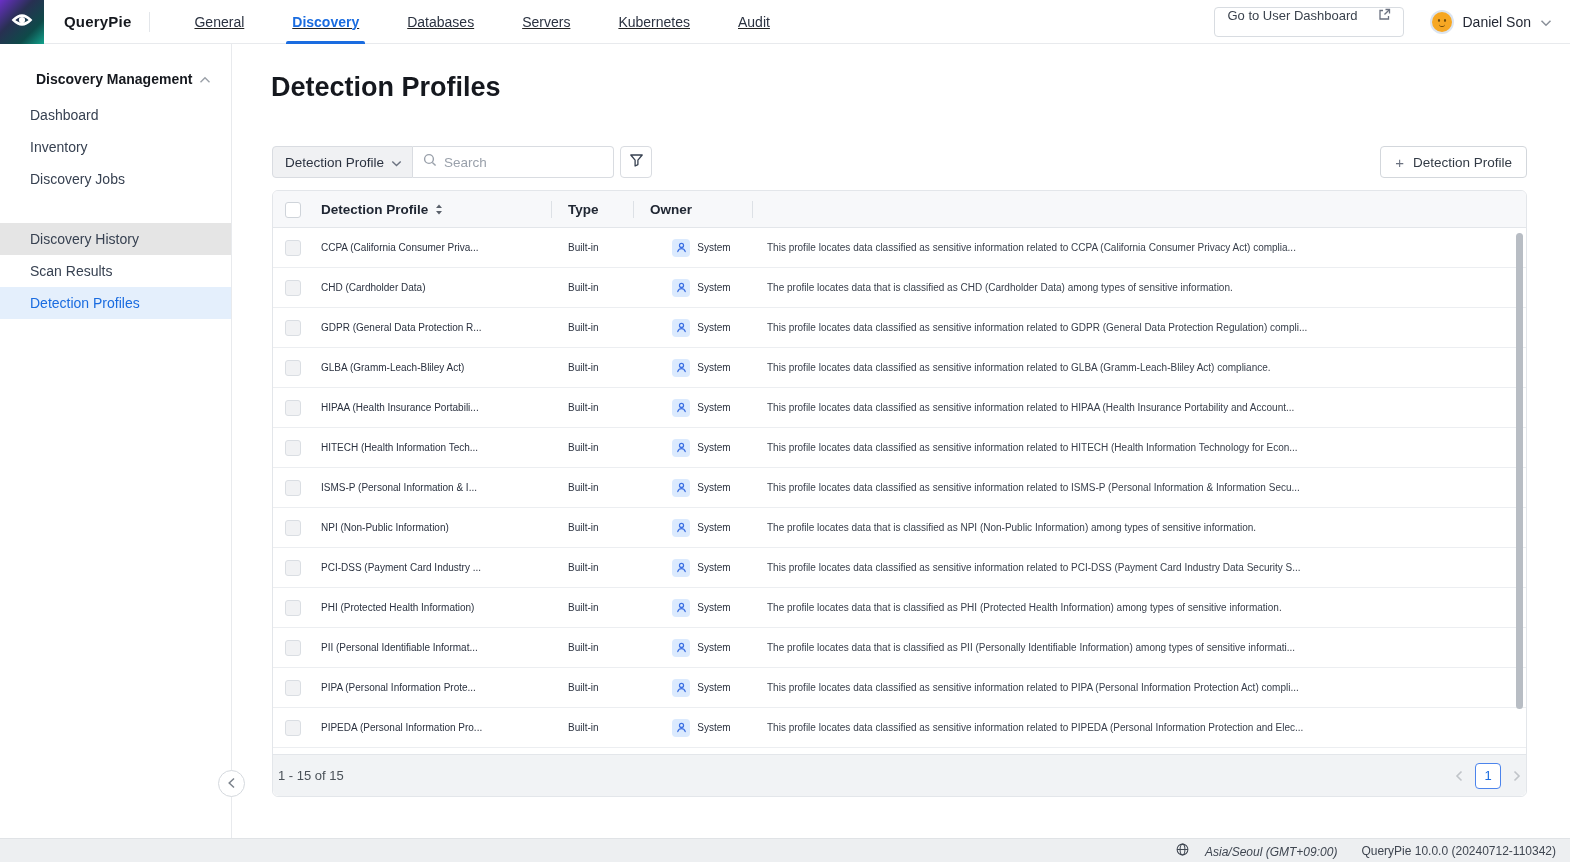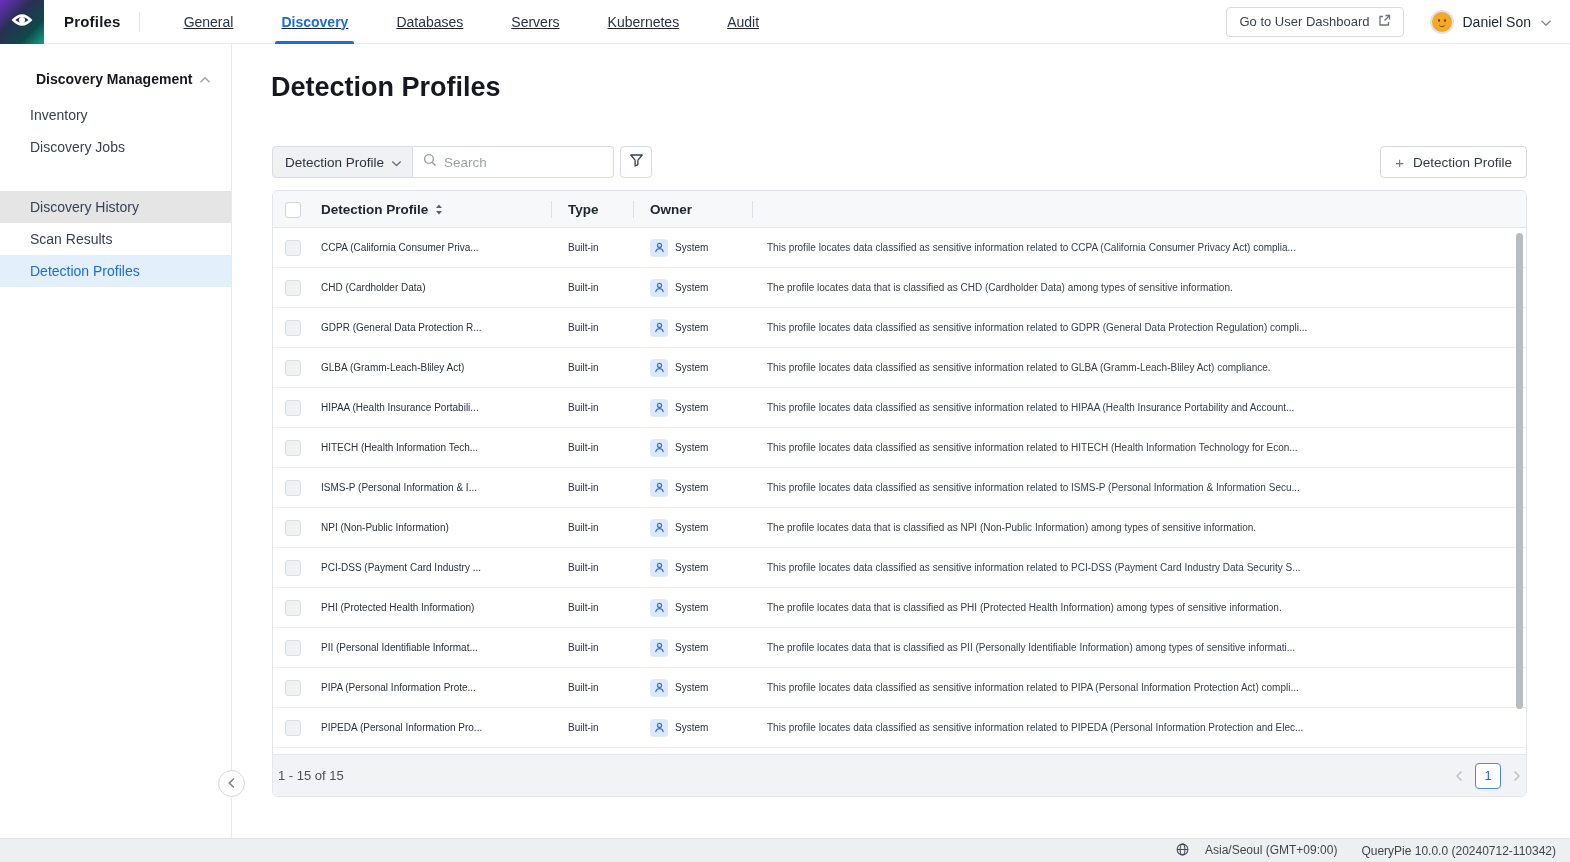--- a/index.html
+++ b/index.html
@@ -112,7 +112,7 @@
       </svg>
     </span>
   </div>
-  <div class="brand">Profiles</div>
+  <div class="brand">QueryPie</div>
   <div class="nav-divider"></div>
   <nav class="tabs">
     <a class="tab">General</a>

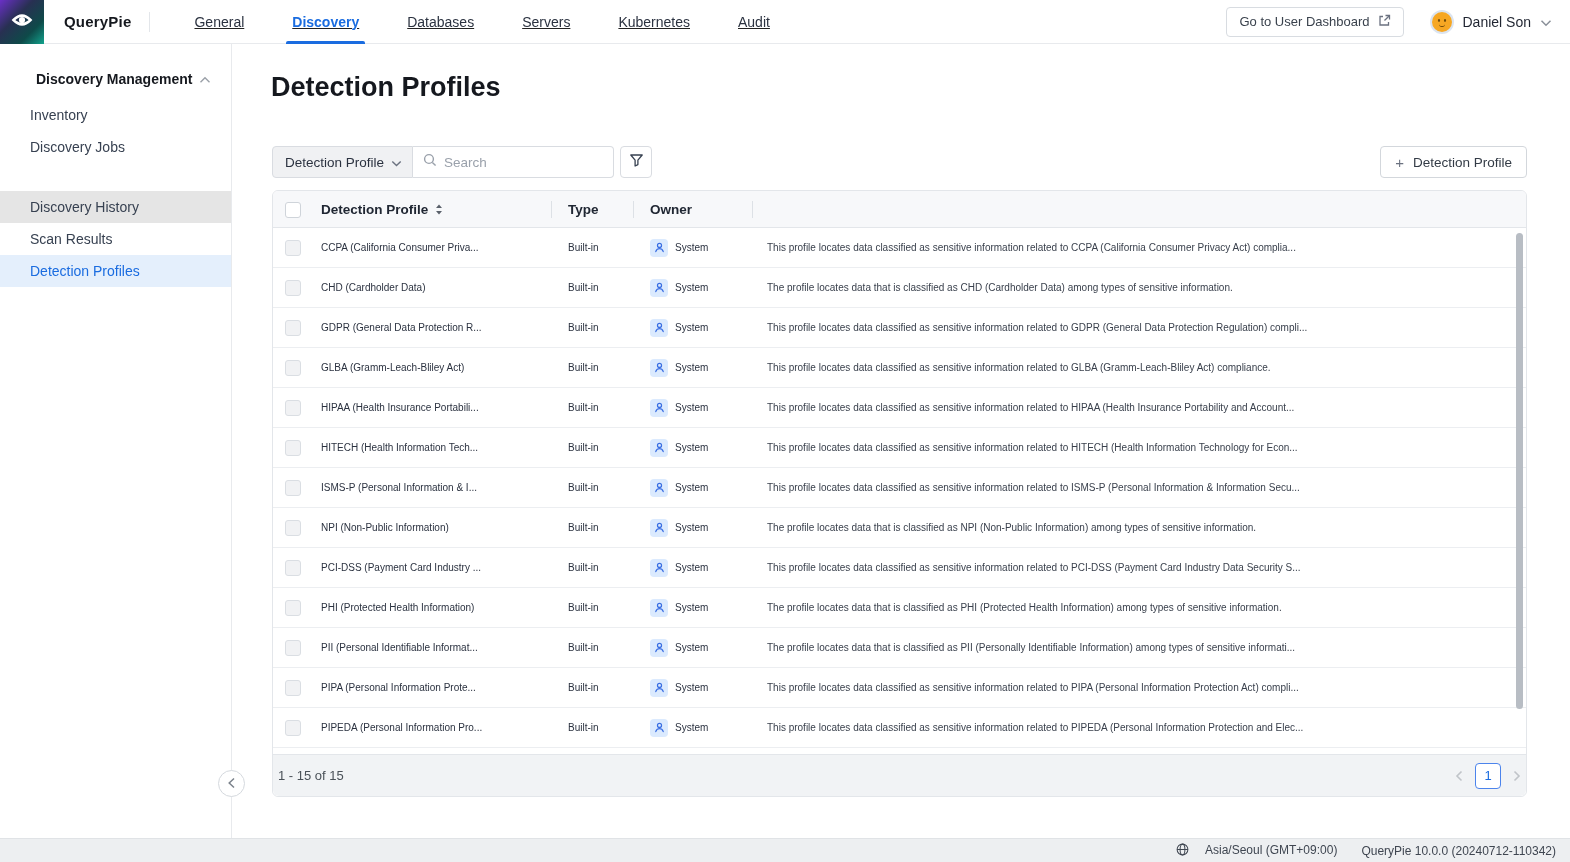--- a/index.html
+++ b/index.html
@@ -23,7 +23,7 @@
   .tab.active::after { content:""; position:absolute; left:-4px; right:-4px; bottom:0; height:3px;
     background:#1a6ce0; border-radius:2px 2px 0 0;}
   .topnav-right { margin-left:auto; display:flex; align-items:center; padding-right:18px;}
-  .dash-btn { height:30px; display:flex; align-items:center; gap:8px; padding:0 12px;
+  .dash-btn { height:30px; display:flex; gap:20px; padding:0 12px;
     border:1px solid #d8dce1; border-radius:4px; background:#fff; font-size:13px; color:#3a424d; cursor:pointer;}
   .user-chip { display:flex; align-items:center; gap:9px; margin-left:26px; cursor:pointer;}
   .avatar { width:24px; height:24px; border-radius:50%; background:#dbe4f0; position:relative; overflow:hidden;}

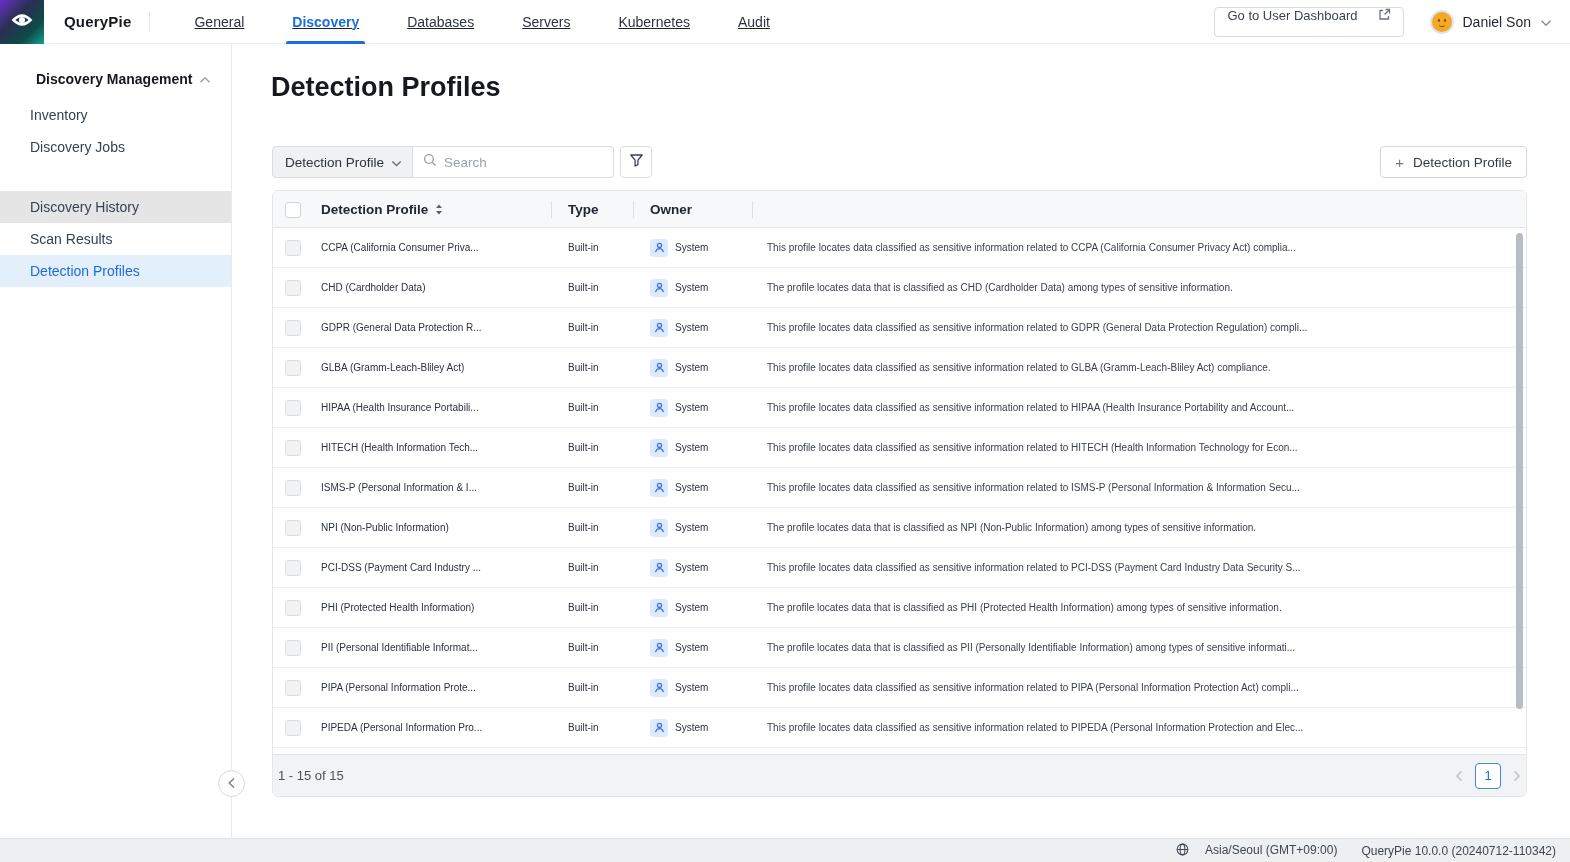--- a/index.html
+++ b/index.html
@@ -159,6 +159,7 @@
       </svg>
     </span>
   </div>
+  <div class="side-item">Dashboard</div>
   <div class="side-item">Inventory</div>
   <div class="side-item">Discovery Jobs</div>
   <div class="side-item hover">Discovery History</div>

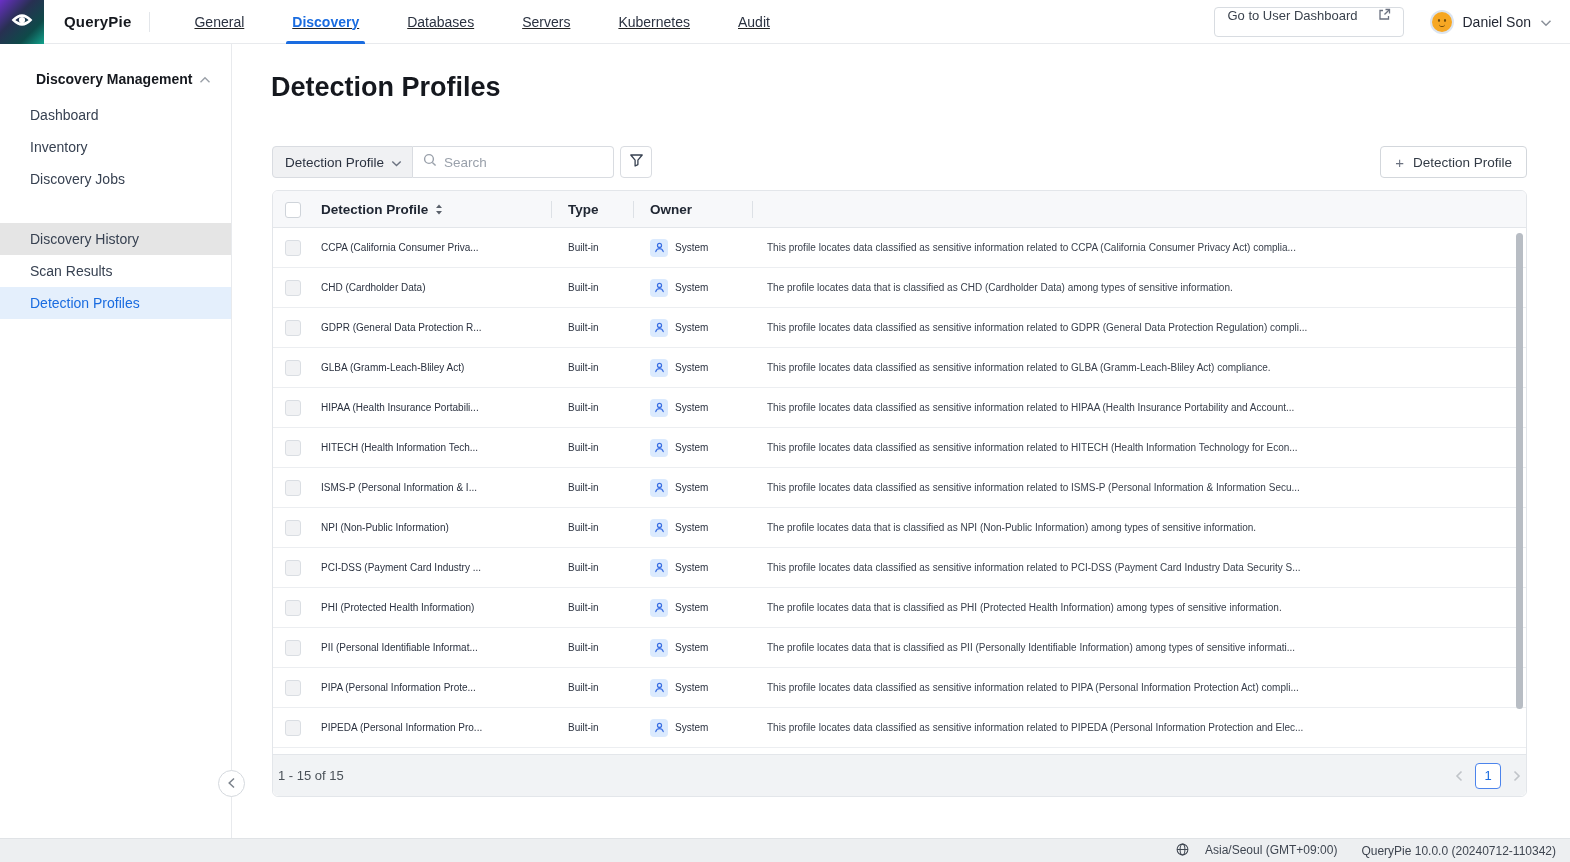--- a/index.html
+++ b/index.html
@@ -81,7 +81,7 @@
   .trow .c-name { overflow:hidden; white-space:nowrap; text-overflow:ellipsis; padding-right:8px;}
   .trow .c-desc { color:#3a414d;}
   .partial-row { height:8px; background:#fff;}
-  .owner-cell { display:flex; align-items:center; gap:7px;}
+  .owner-cell { display:flex; align-items:center; gap:7px;justify-content:center;}
   .owner-ic { width:18px; height:18px; border-radius:4px; background:#dbeafe; display:flex;
     align-items:center; justify-content:center; flex:0 0 18px;}
   .vscroll { position:absolute; right:3px; top:42px; width:7px; height:476px; background:#b8bdc4;

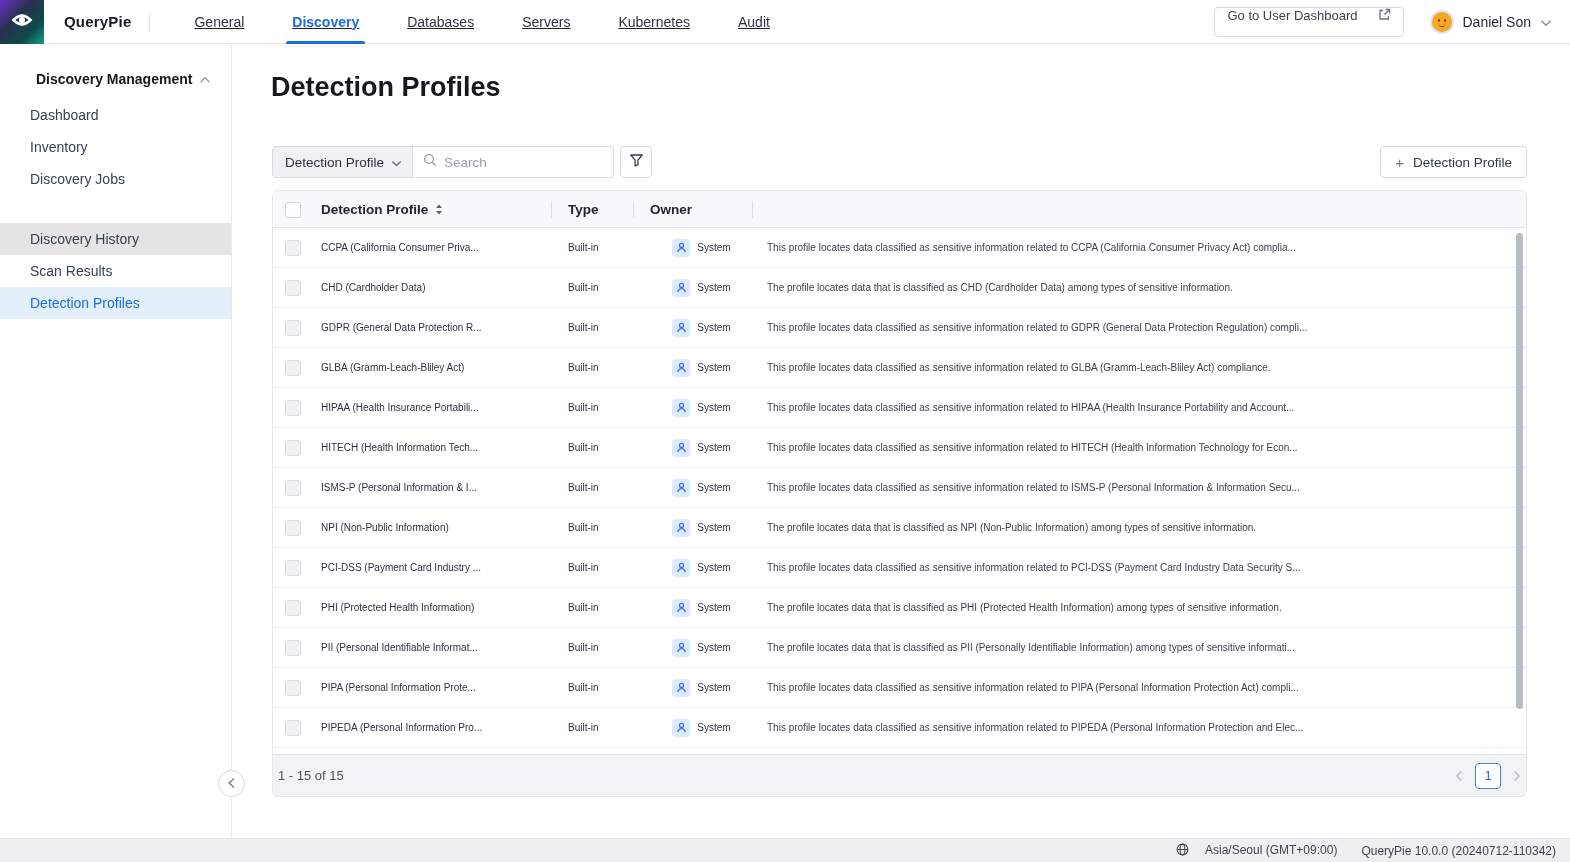--- a/index.html
+++ b/index.html
@@ -98,7 +98,7 @@
   .statusbar { position:absolute; bottom:0; left:0; right:0; height:24px; background:#edeff1;
     border-top:1px solid #e0e3e6; display:flex; align-items:center; justify-content:flex-end;
     gap:24px; padding-right:14px; font-size:12px; color:#3f4651; z-index:30;}
-  .tz { display:flex; align-items:flex-start; gap:16px;}
+  .tz { display:flex; align-items:flex-end; gap:16px;font-style:italic;}
 </style>
 </head>
 <body>

